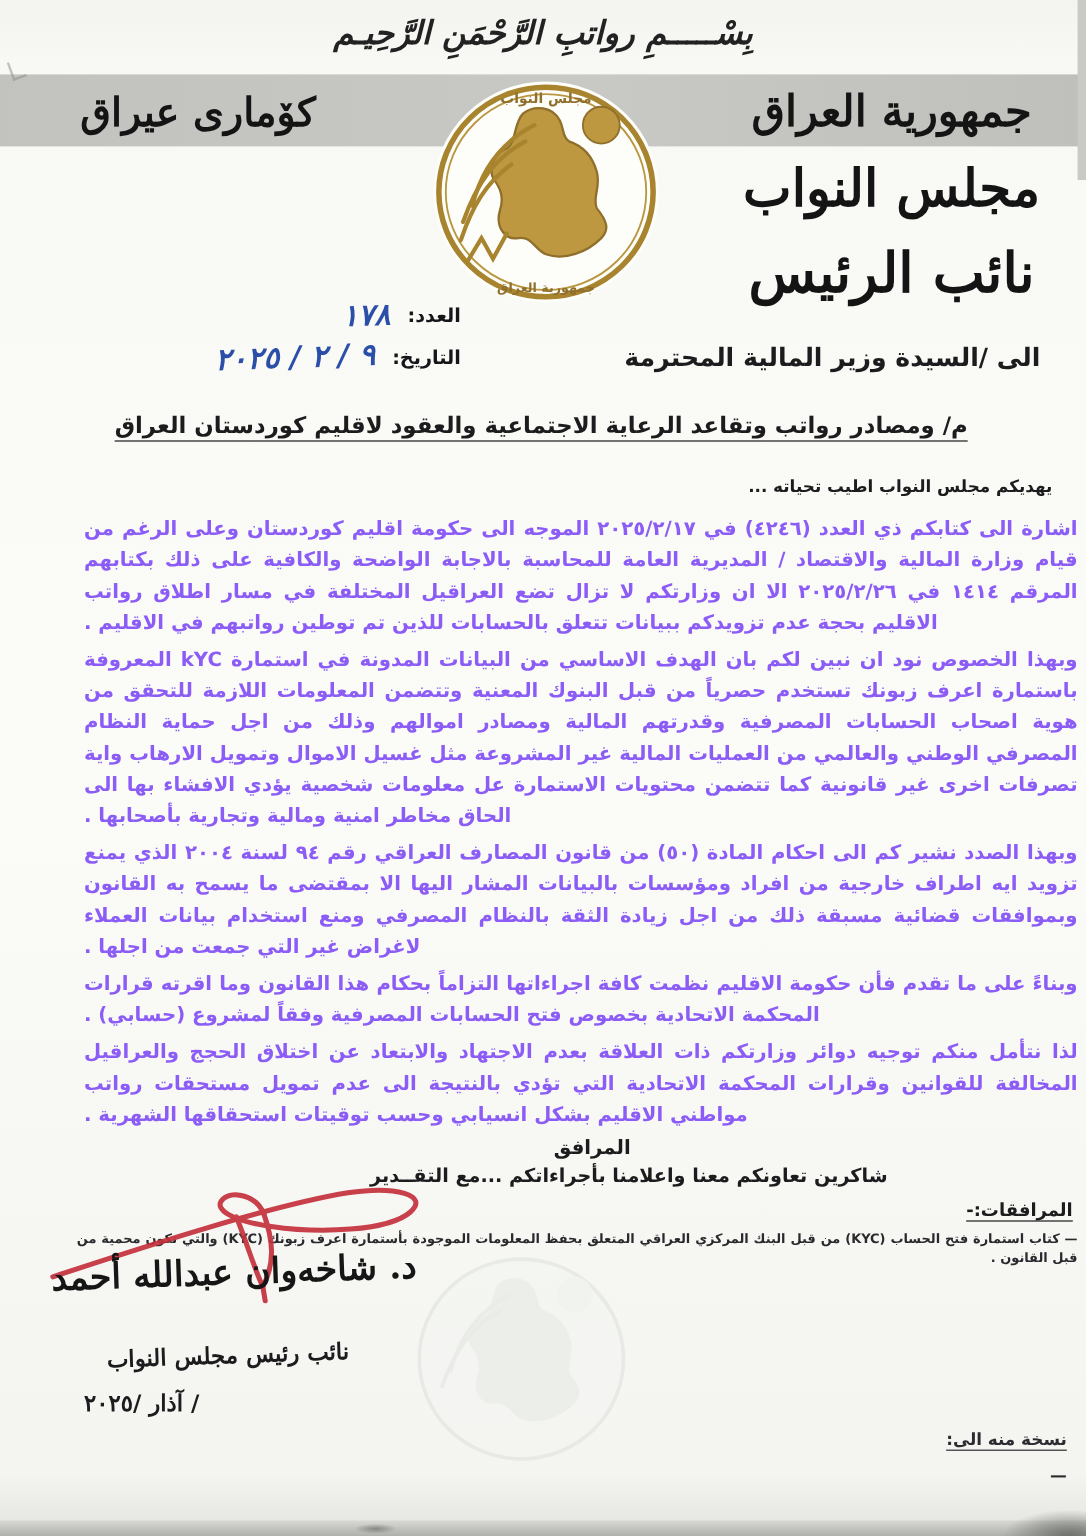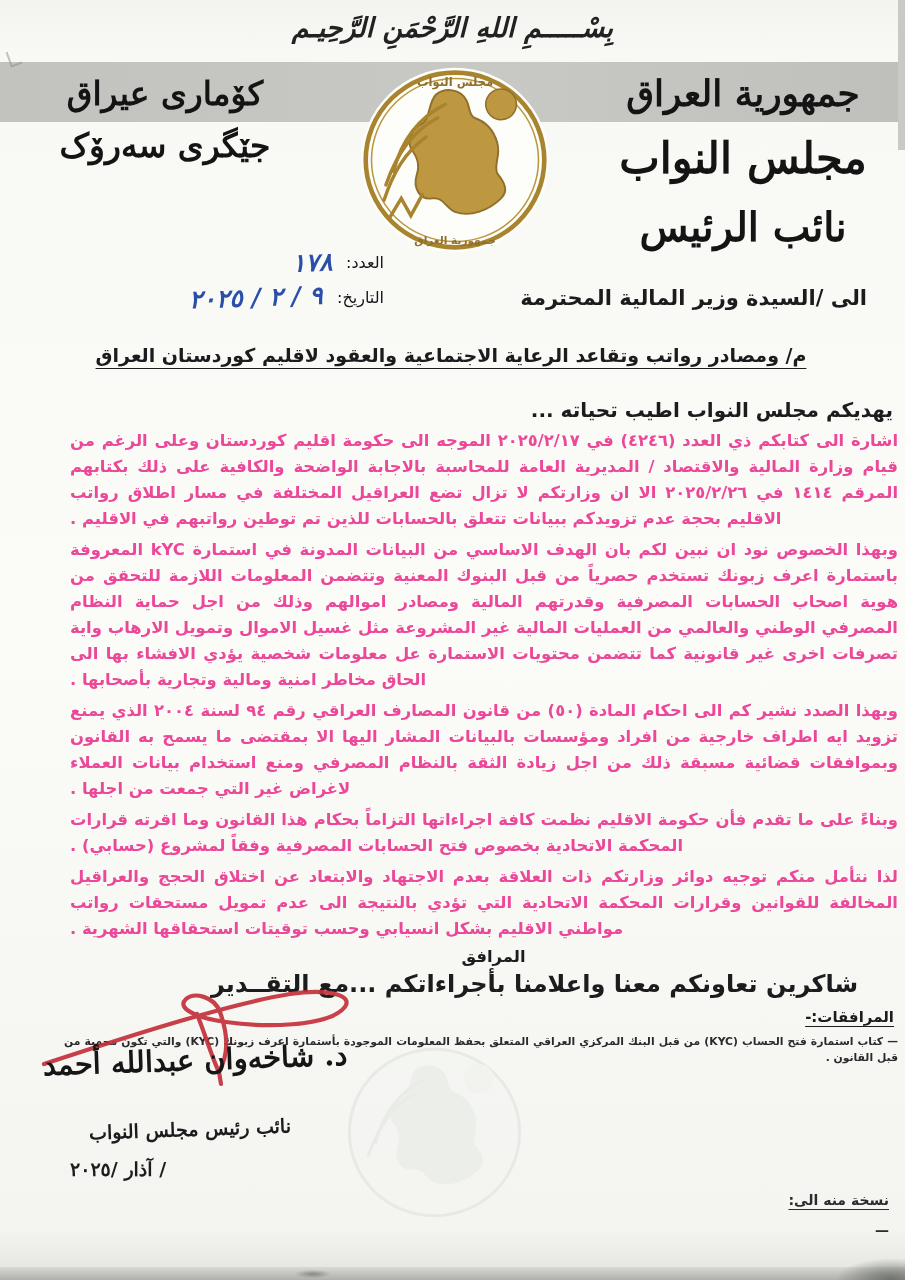--- a/index.html
+++ b/index.html
@@ -79,7 +79,7 @@
 <div class="abs smudge-b"></div>
 <div class="abs artifact-tl"></div>
 
-<div class="abs bismillah">بِسْـــــمِ اللهِ الرَّحْمَنِ الرَّحِيـم</div>
+<div class="abs bismillah">بِسْـــــمِ رواتبِ الرَّحْمَنِ الرَّحِيـم</div>
 
 <div class="abs hdr hdr-right">
   <div class="l1">جمهورية العراق</div>

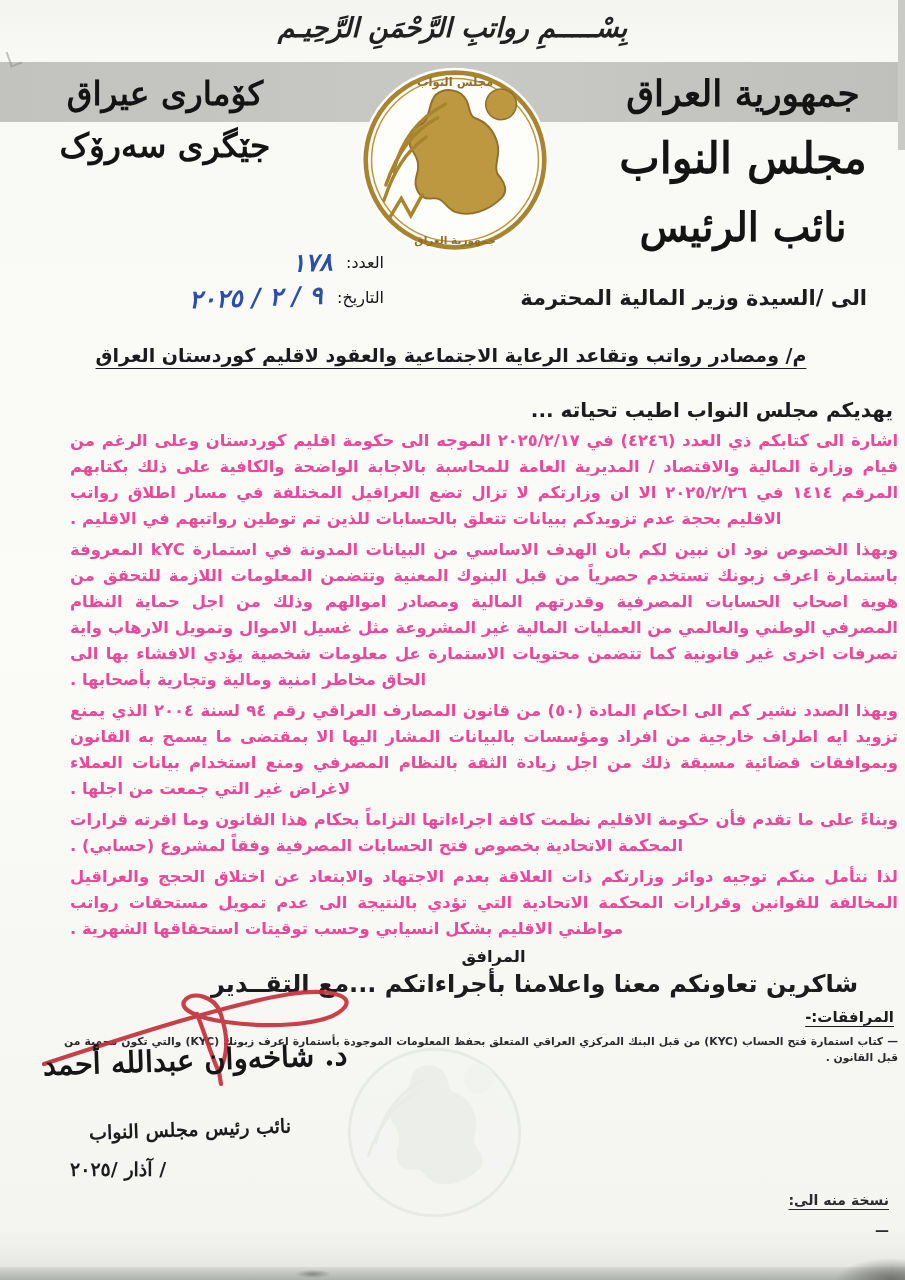--- a/index.html
+++ b/index.html
@@ -89,7 +89,6 @@
 
 <div class="abs hdr hdr-left">
   <div class="l1">كۆماری عیراق</div>
-  <div class="l3">جێگری سەرۆک</div>
 </div>
 
 <div class="abs emblem">

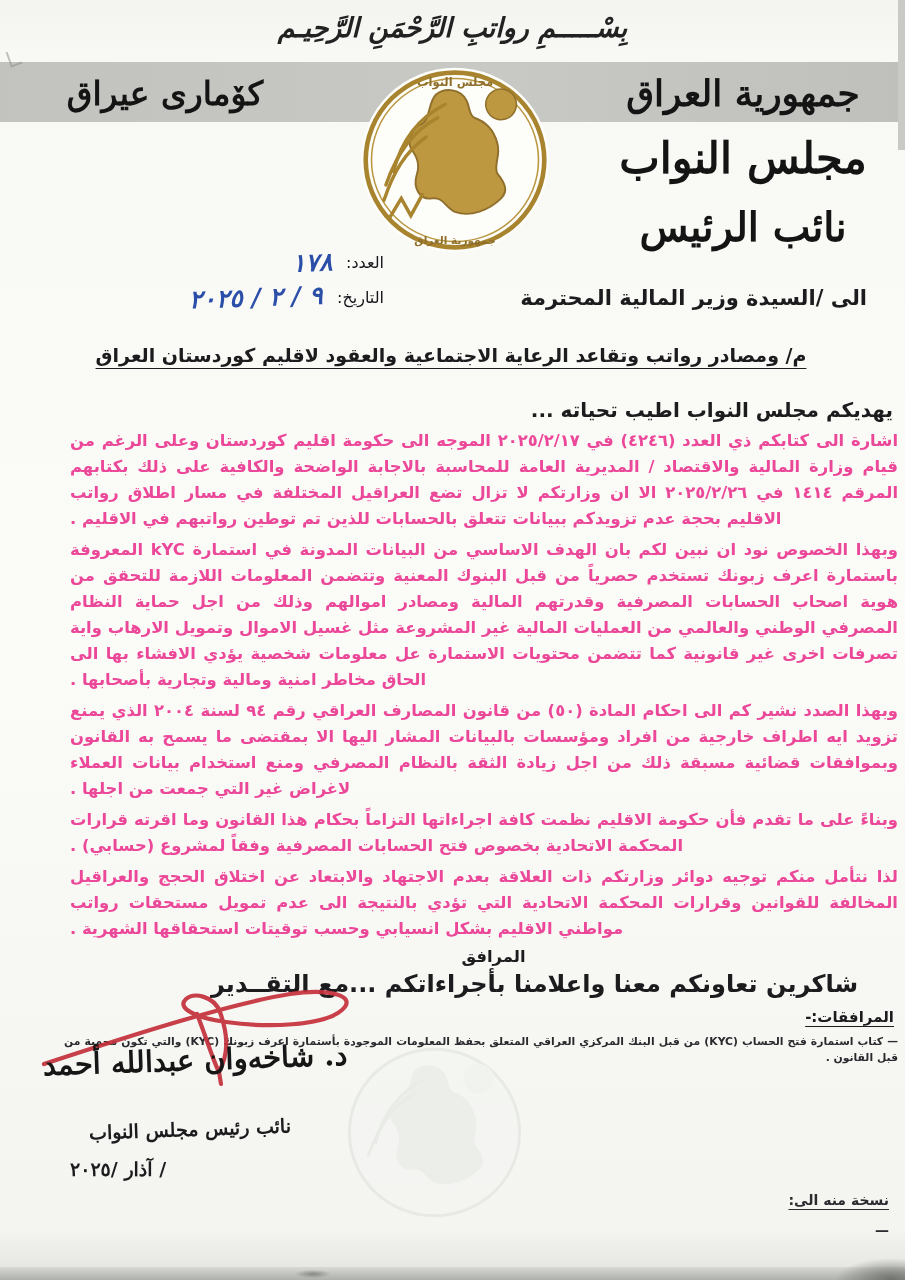--- a/index.html
+++ b/index.html
@@ -19,7 +19,7 @@
   .hdr-right{top:64px;right:12px;width:300px;}
   .hdr-right .l1{font-size:36px;line-height:58px;}
   .hdr-right .l2{font-size:43px;line-height:72px;}
-  .hdr-right .l3{font-size:40px;line-height:66px;}
+  .hdr-right .l3{font-size:46px;line-height:66px;}
   .hdr-left{top:68px;left:10px;width:310px;}
   .hdr-left .l1{font-size:33px;line-height:52px;}
   .hdr-left .l2{font-size:20px;line-height:40px;}

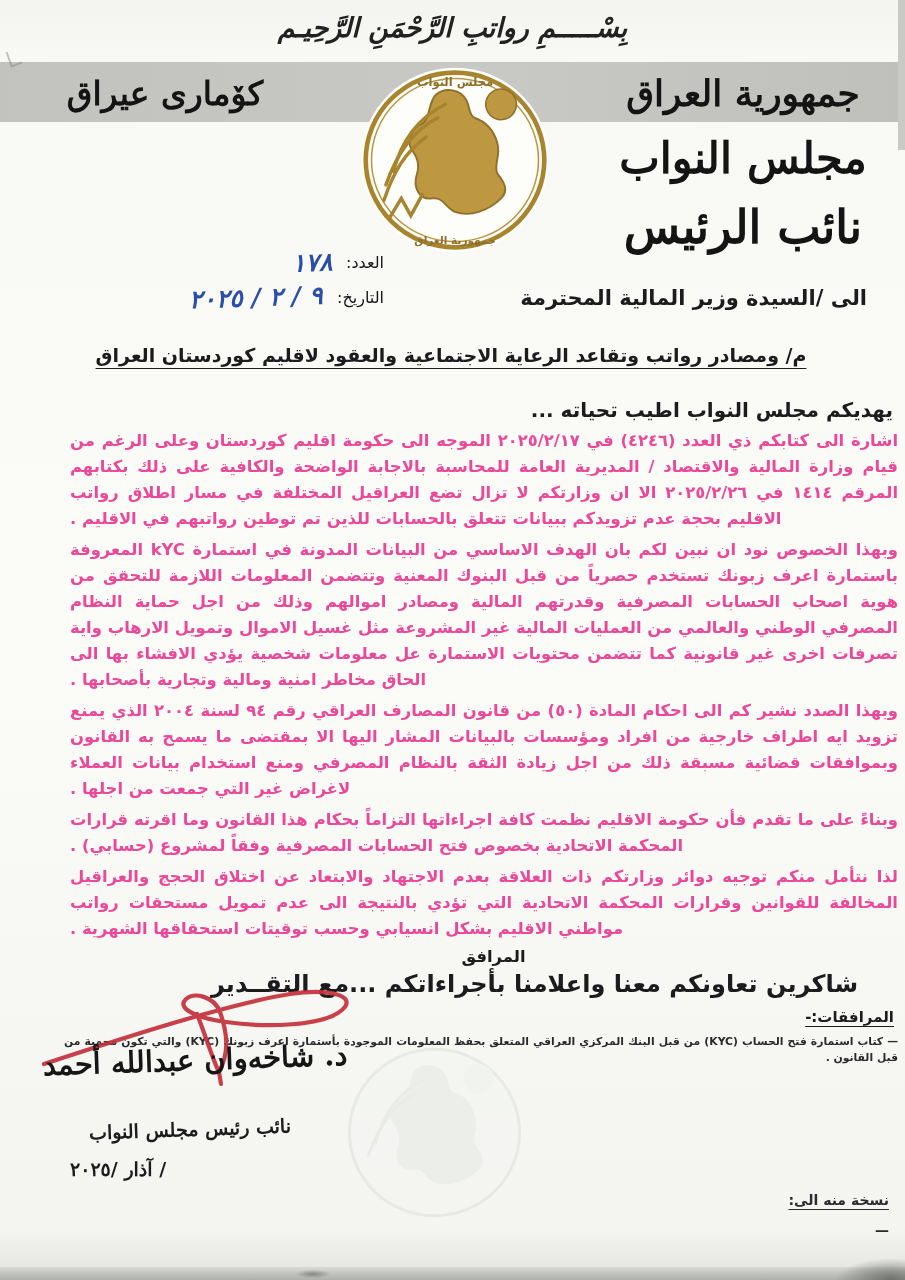--- a/index.html
+++ b/index.html
@@ -30,7 +30,7 @@
   
   .meta{top:248px;left:12px;width:372px;direction:rtl;}
   .meta .row{display:flex;align-items:center;gap:14px;margin-bottom:6px;}
-  .meta .lbl{font-weight:normal;font-size:16px;color:#15151a;white-space:nowrap;}
+  .meta .lbl{font-weight:bold;font-size:16px;color:#15151a;white-space:nowrap;}
   .meta .val{font-family:"DejaVu Serif",serif;font-style:italic;font-weight:bold;color:#2b4fa8;
     font-size:25px;letter-spacing:4px;transform:rotate(-2deg);white-space:nowrap;}
   

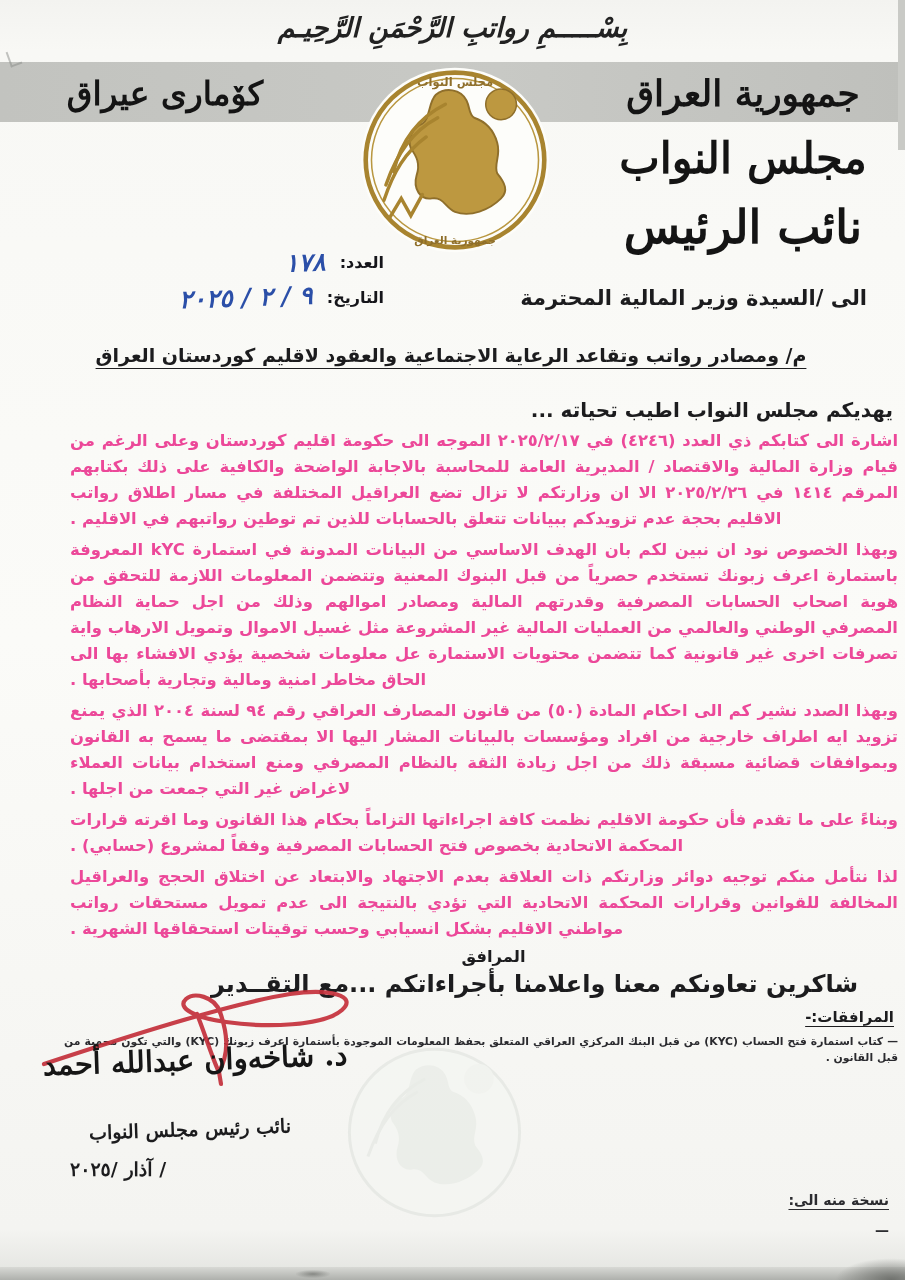--- a/index.html
+++ b/index.html
@@ -37,7 +37,7 @@
   .addressee{top:286px;right:38px;width:560px;direction:rtl;text-align:right;font-weight:bold;font-size:21px;}
   .subject{top:344px;right:10px;width:888px;direction:rtl;text-align:center;font-weight:bold;font-size:19px;
     text-decoration:underline;text-underline-offset:6px;}
-  .greeting{top:398px;right:12px;width:520px;direction:rtl;text-align:right;font-weight:bold;font-size:20px;}
+  .greeting{top:398px;right:28px;width:520px;direction:rtl;text-align:right;font-weight:bold;font-size:14px;}
   
   .bodytext{top:428px;left:70px;width:828px;direction:rtl;}
   .bodytext p{margin:0 0 5px 0;font-size:16.4px;line-height:26px;font-weight:bold;color:#ec4899;

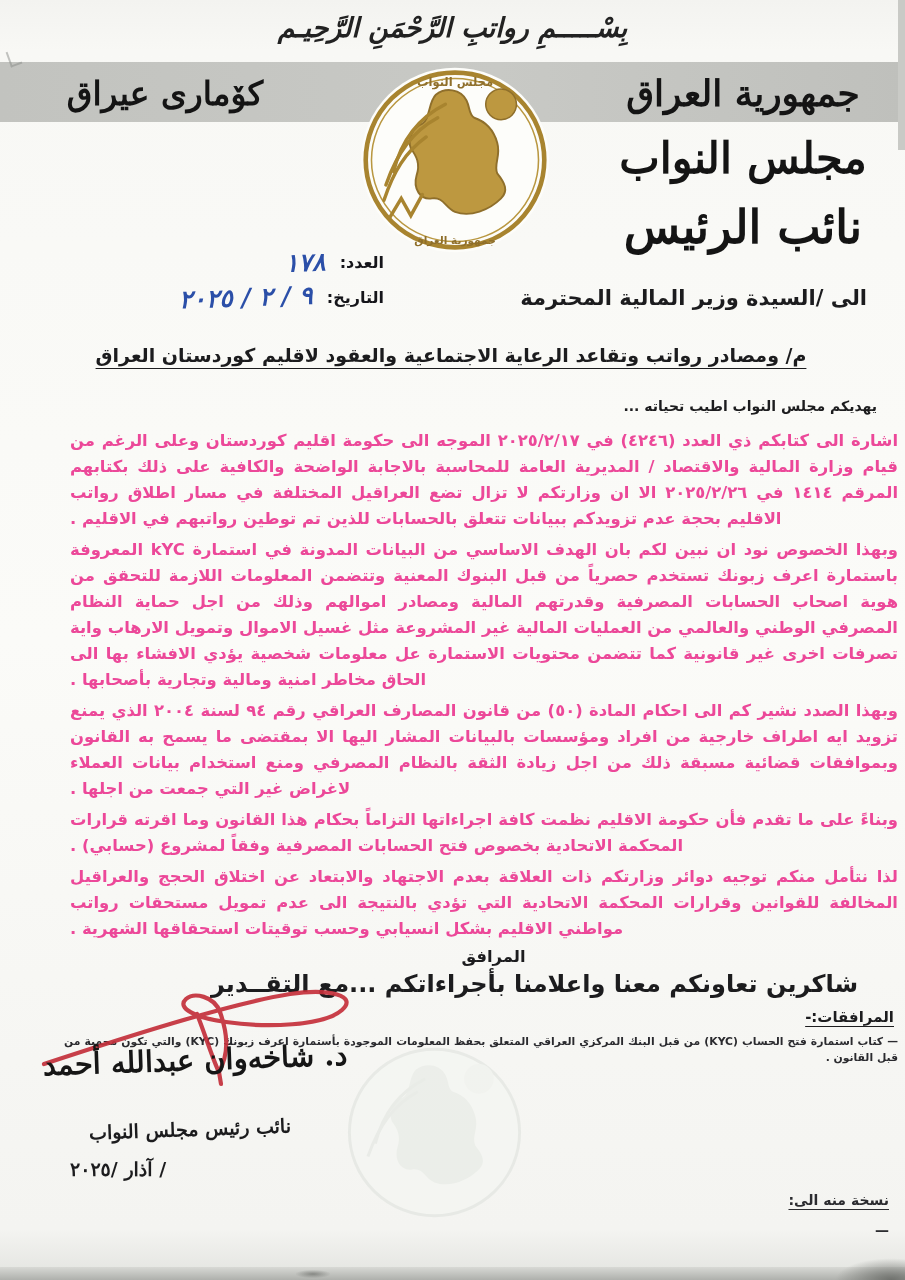--- a/index.html
+++ b/index.html
@@ -40,7 +40,7 @@
   .greeting{top:398px;right:28px;width:520px;direction:rtl;text-align:right;font-weight:bold;font-size:14px;}
   
   .bodytext{top:428px;left:70px;width:828px;direction:rtl;}
-  .bodytext p{margin:0 0 5px 0;font-size:16.4px;line-height:26px;font-weight:bold;color:#ec4899;
+  .bodytext p{margin:0 0 5px 0;font-size:16.4px;line-height:26px;font-weight:bold;color:#8b5cf6;
     text-align:justify;text-align-last:left;}
   .attachword{font-size:16.4px;font-weight:bold;text-align:center;margin:2px 0 4px 19px;}
   .closing{font-weight:bold;font-size:24px;margin:4px 40px 10px 120px;direction:rtl;}

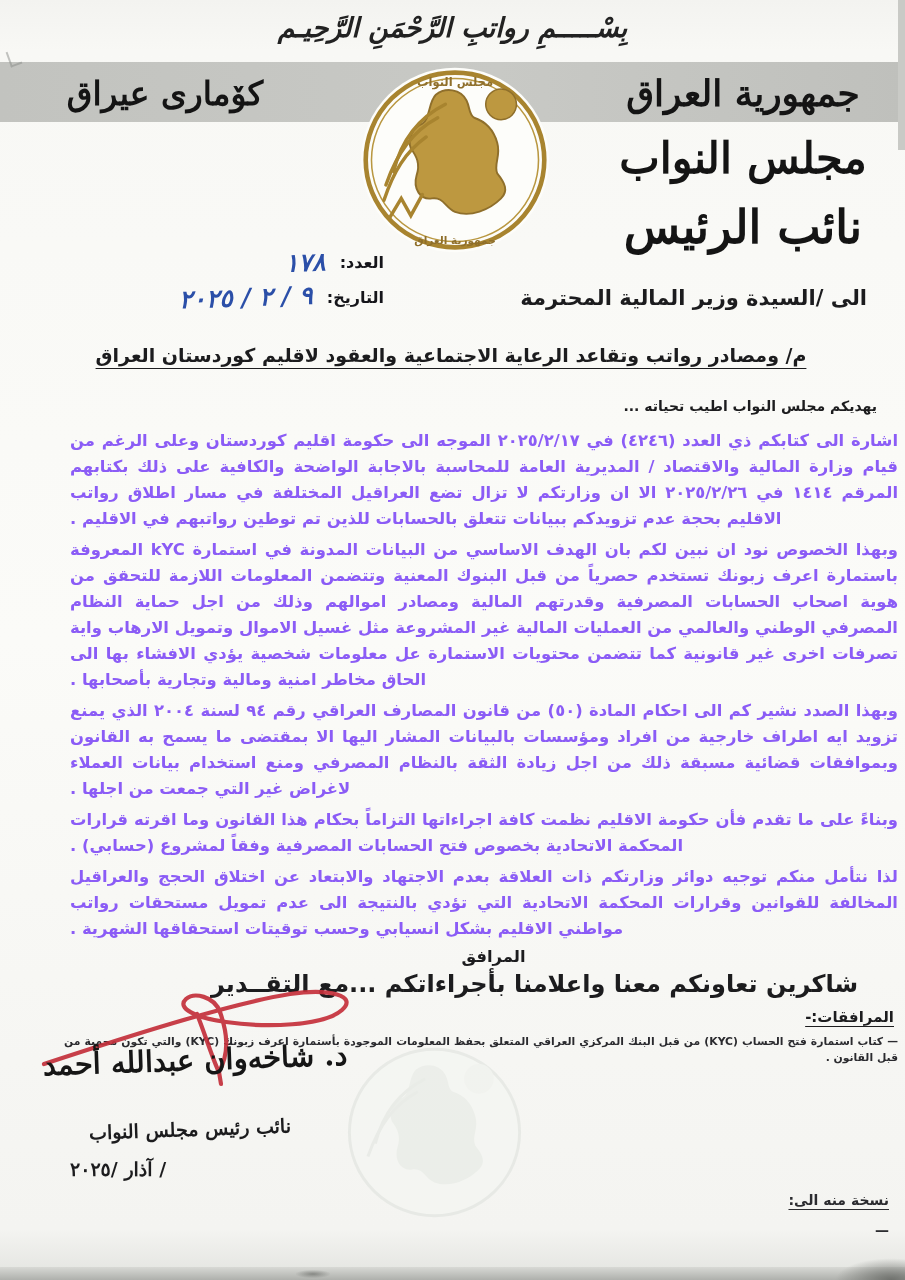--- a/index.html
+++ b/index.html
@@ -43,7 +43,7 @@
   .bodytext p{margin:0 0 5px 0;font-size:16.4px;line-height:26px;font-weight:bold;color:#8b5cf6;
     text-align:justify;text-align-last:left;}
   .attachword{font-size:16.4px;font-weight:bold;text-align:center;margin:2px 0 4px 19px;}
-  .closing{font-weight:bold;font-size:24px;margin:4px 40px 10px 120px;direction:rtl;}
+  .closing{text-align:center;font-weight:bold;font-size:16px;margin:4px 40px 10px 120px;direction:rtl;}
   .attlabel{direction:rtl;text-align:right;font-weight:bold;font-size:15px;text-decoration:underline;
     text-underline-offset:4px;margin:2px 4px 8px 0;}
   .attitem{direction:rtl;text-align:justify;text-align-last:right;font-weight:bold;font-size:10.8px;

